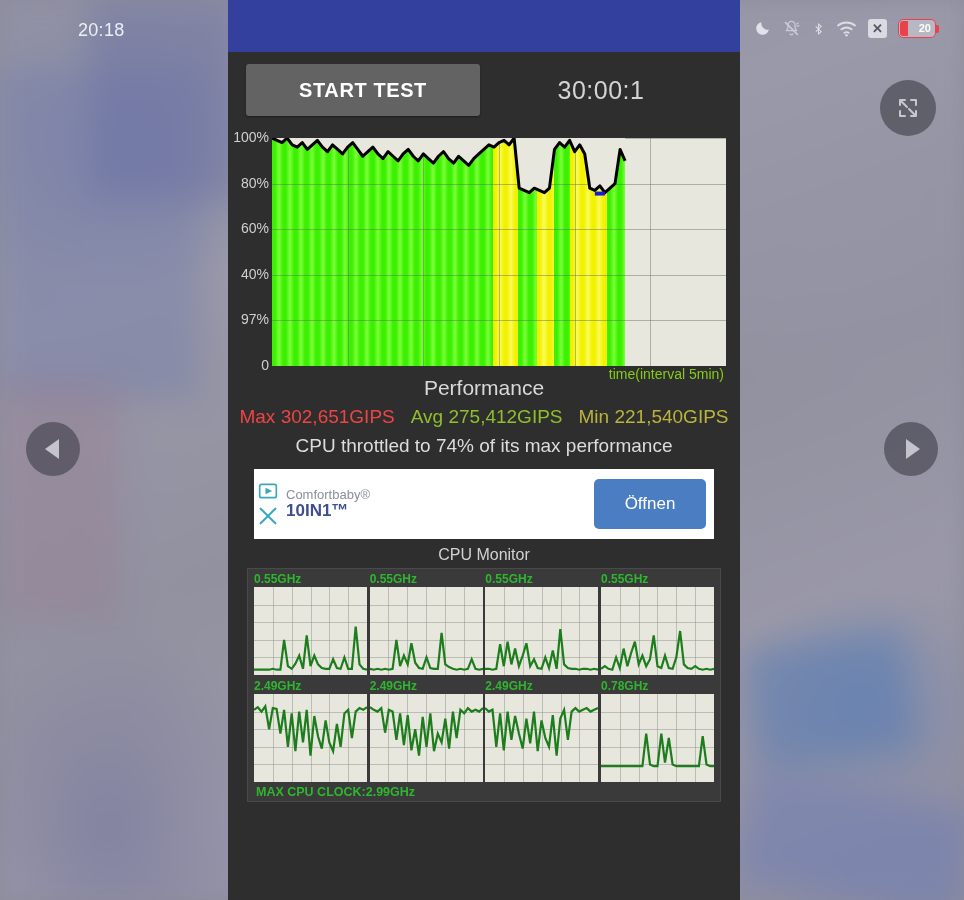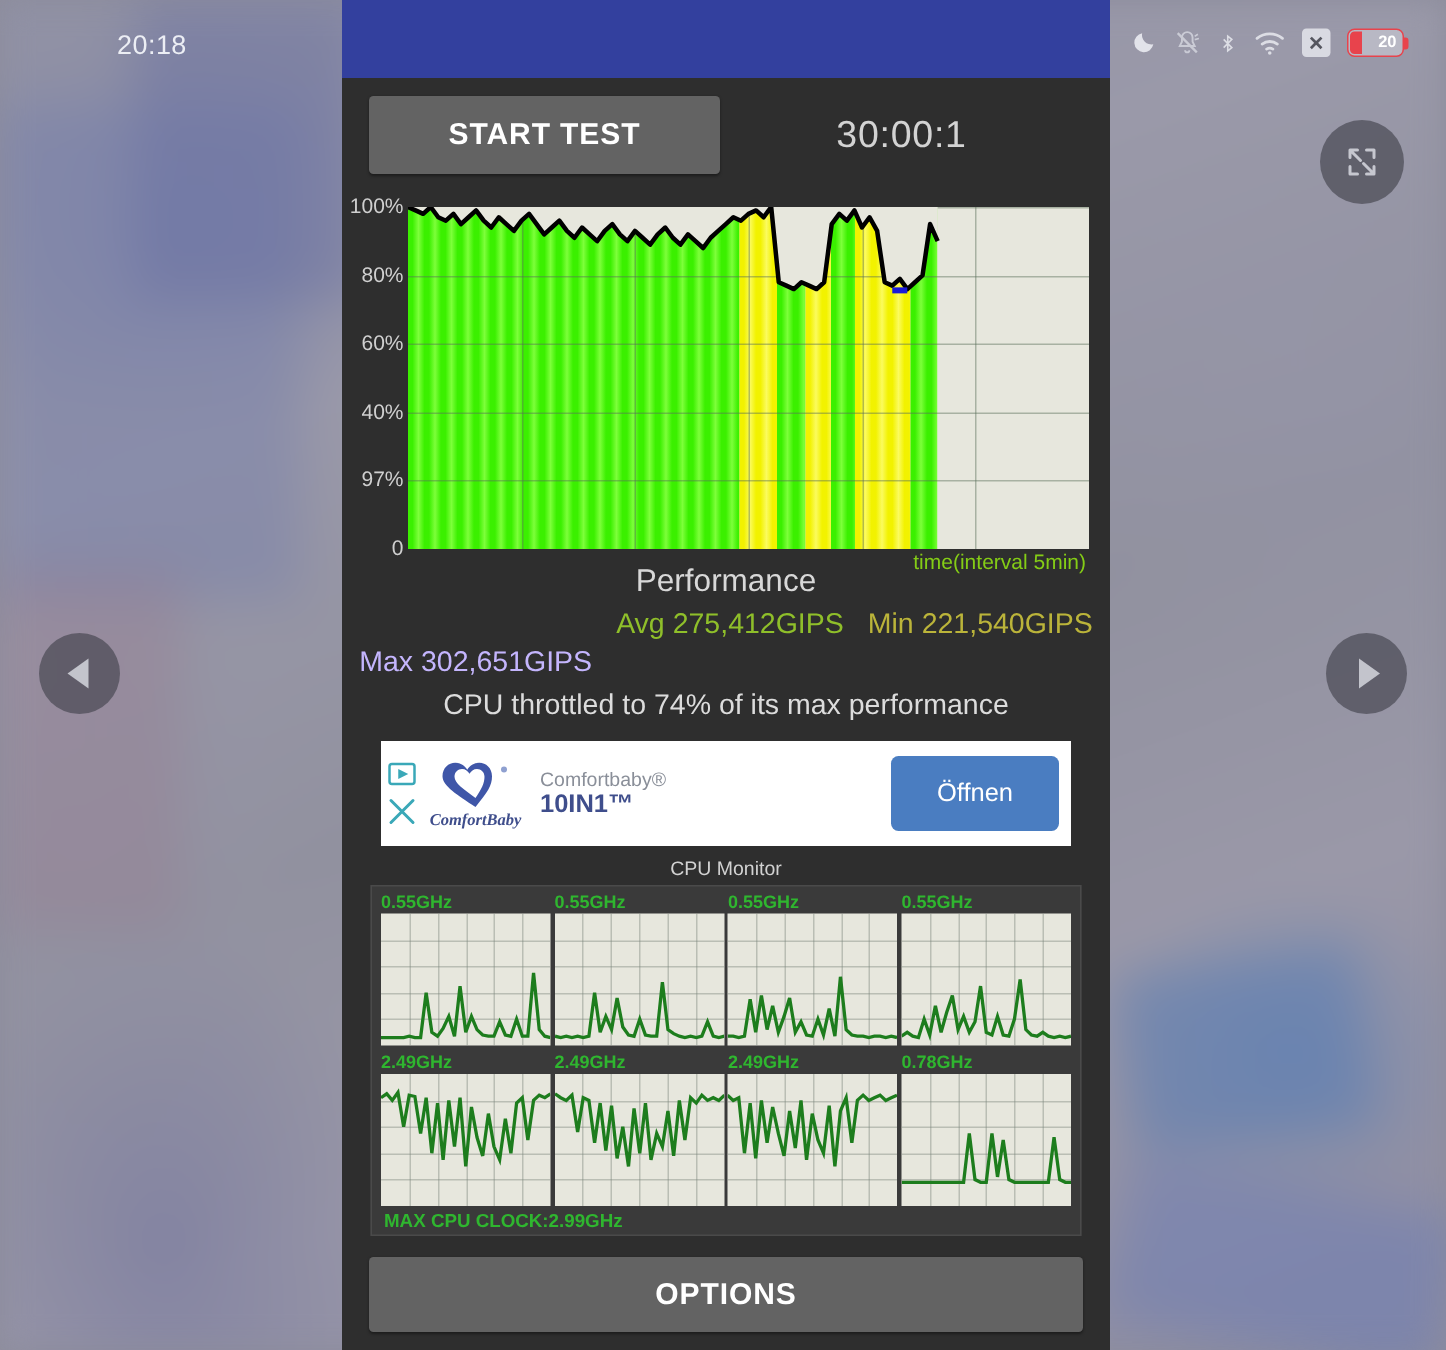--- a/index.html
+++ b/index.html
@@ -276,7 +276,7 @@
 
   <div id="perf-title">Performance</div>
   <div id="perf-stats">
-    <span style="color: #c4b5fd; margin-top: 25px;">
+    <span style="color: #ef4444;">
       <span>Max</span>
       <span>302,651GIPS</span>
     </span>

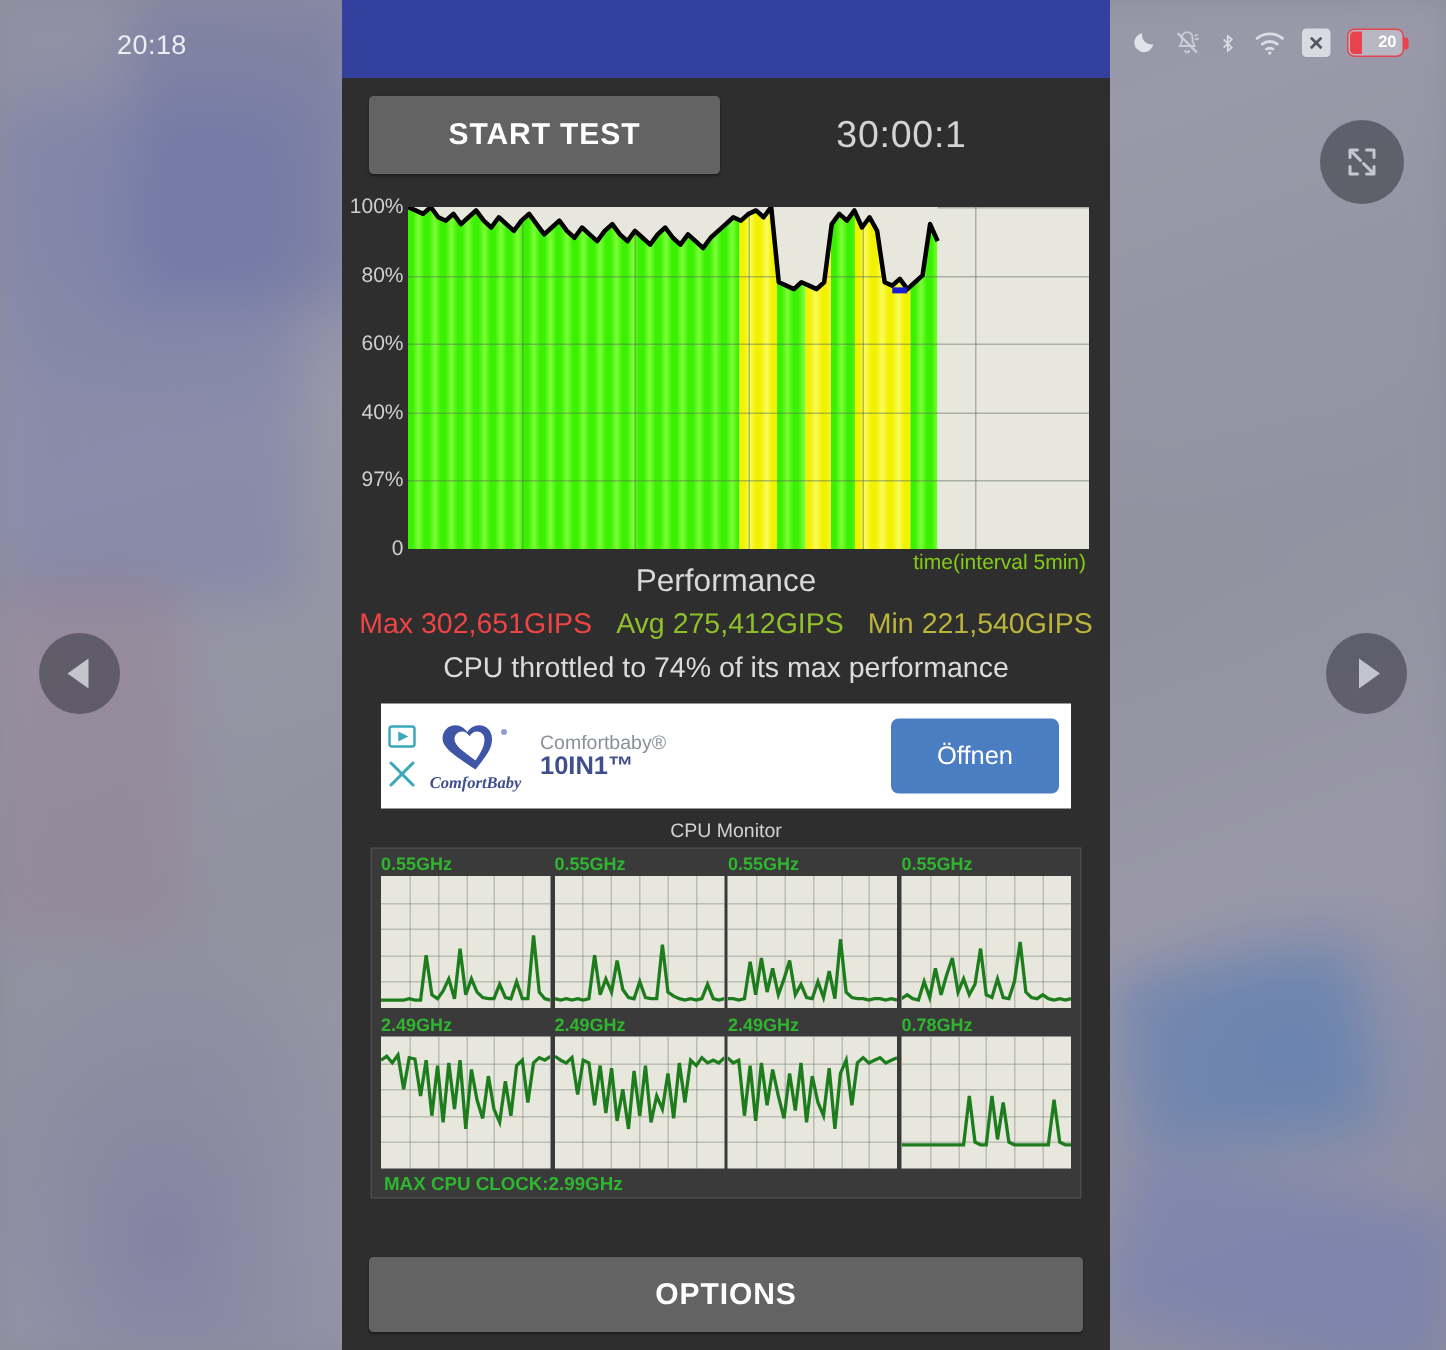--- a/index.html
+++ b/index.html
@@ -301,14 +301,6 @@
         <path d="M4 4 L20 20 M20 4 L4 20" stroke="#3aa8b8" stroke-width="2.2" stroke-linecap="round"></path>
       </svg>
     </div>
-    <div id="ad-logo">
-      <svg width="52" height="34" viewBox="0 0 52 34">
-        <path d="M26 32C14 24 4 18 4 11.5 4 6 8 2.5 12.5 2.5c3.6 0 6.4 2 8 4.6 1.6-2.6 4.4-4.6 8-4.6C33 2.5 37 6 37 11.5 37 18 34 22 26 32z" fill="#3f56a8"></path>
-        <path d="M26 26C18 20 12 16 12 11.8c0-3.1 2.3-5.2 5-5.2 2.3 0 4 1.4 5 3.2 1-1.8 2.7-3.2 5-3.2 2.7 0 5 2.1 5 5.2C32 16 30 20 26 26z" fill="#ffffff"></path>
-        <circle cx="45" cy="7" r="2" fill="#8fa0d0"></circle>
-      </svg>
-      <div style="font-family:'Liberation Serif',serif;font-style:italic;font-weight:bold;font-size:11px;color:#3f4e8c;margin-top:1px;">ComfortBaby</div>
-    </div>
     <div id="ad-text">
       <div id="ad-brand">Comfortbaby®</div>
       <div id="ad-head" style="color:#3f4e8c;font-size:17px;font-weight:bold;">10IN1™</div>

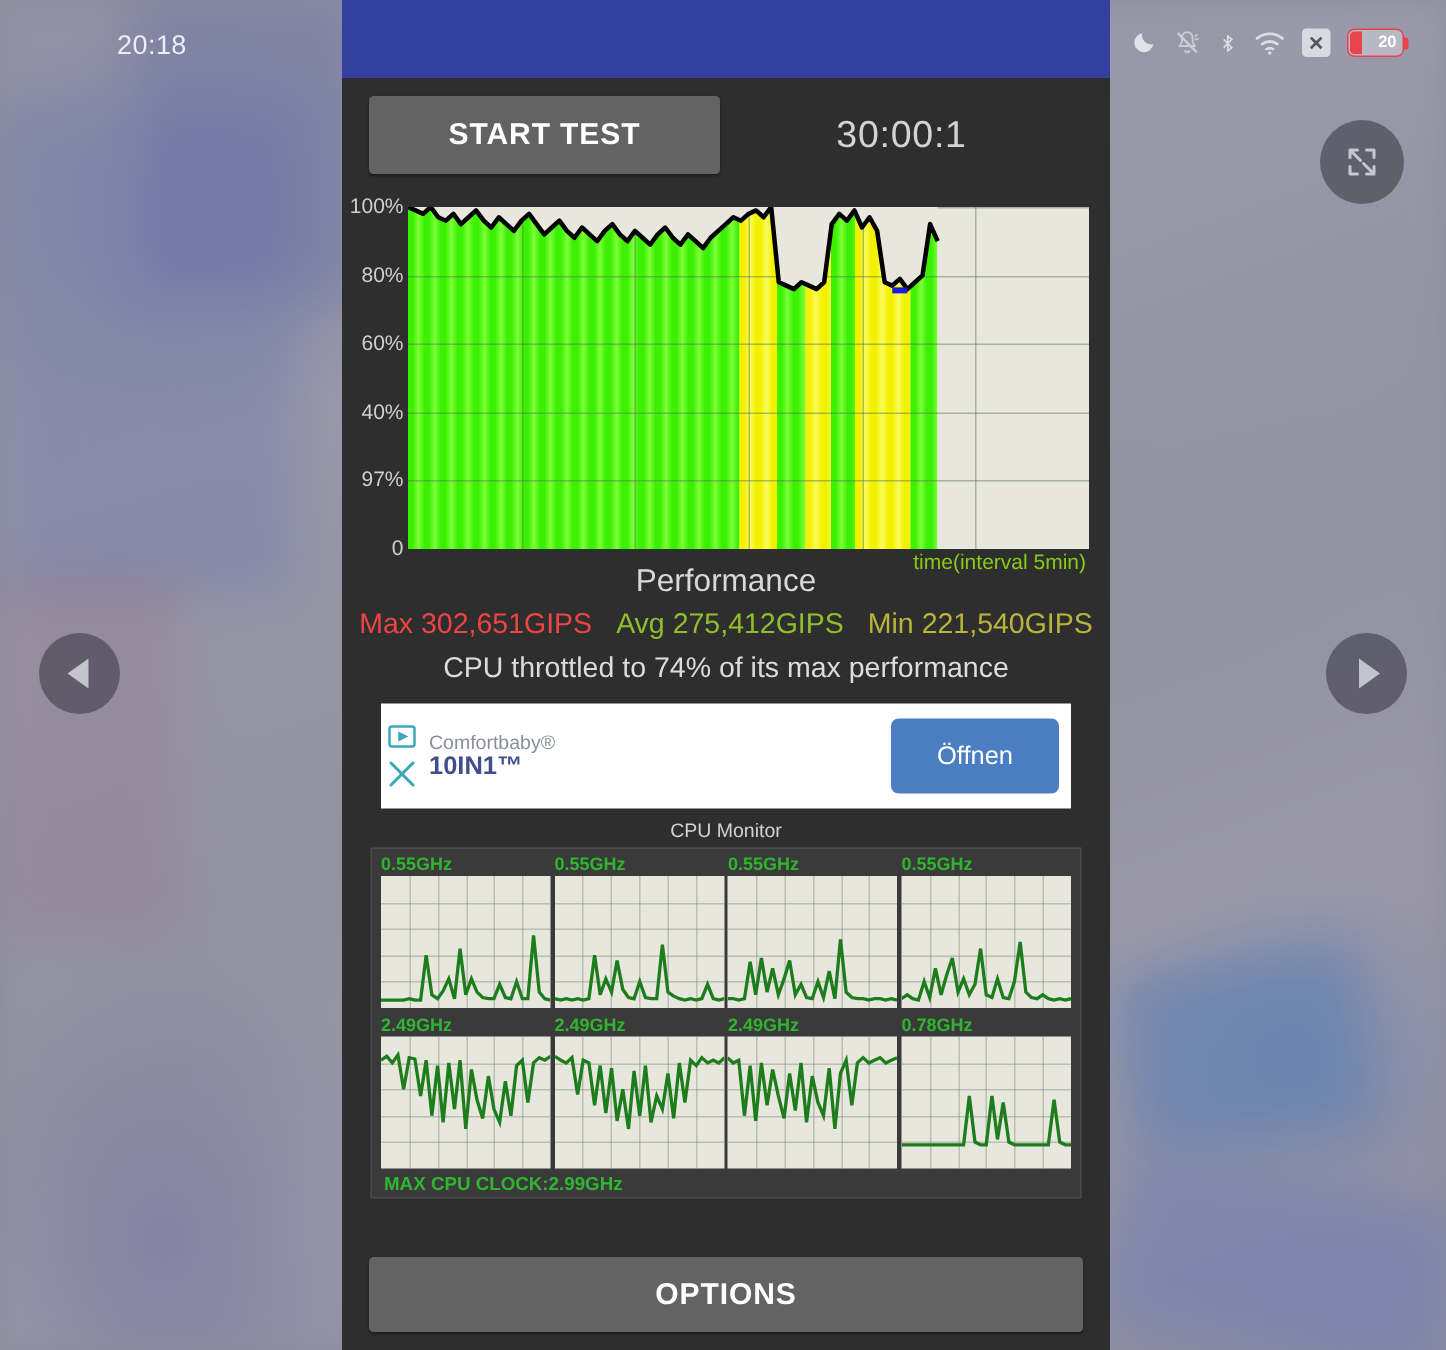--- a/index.html
+++ b/index.html
@@ -147,7 +147,7 @@
   }
 
   
-  #cpu-title { text-align: center; color: #d2d2d2; font-size: 13px; padding-top: 7px; }
+  #cpu-title { text-align: center; color: #d2d2d2; font-size: 16px; padding-top: 7px; }
   #cpu-panel {
     margin: 4px auto 0; width: 474px; height: 234px; background: #3a3a3a;
     border: 1px solid #4a4a4a; padding: 3px 2px 1px 2px; position: relative;

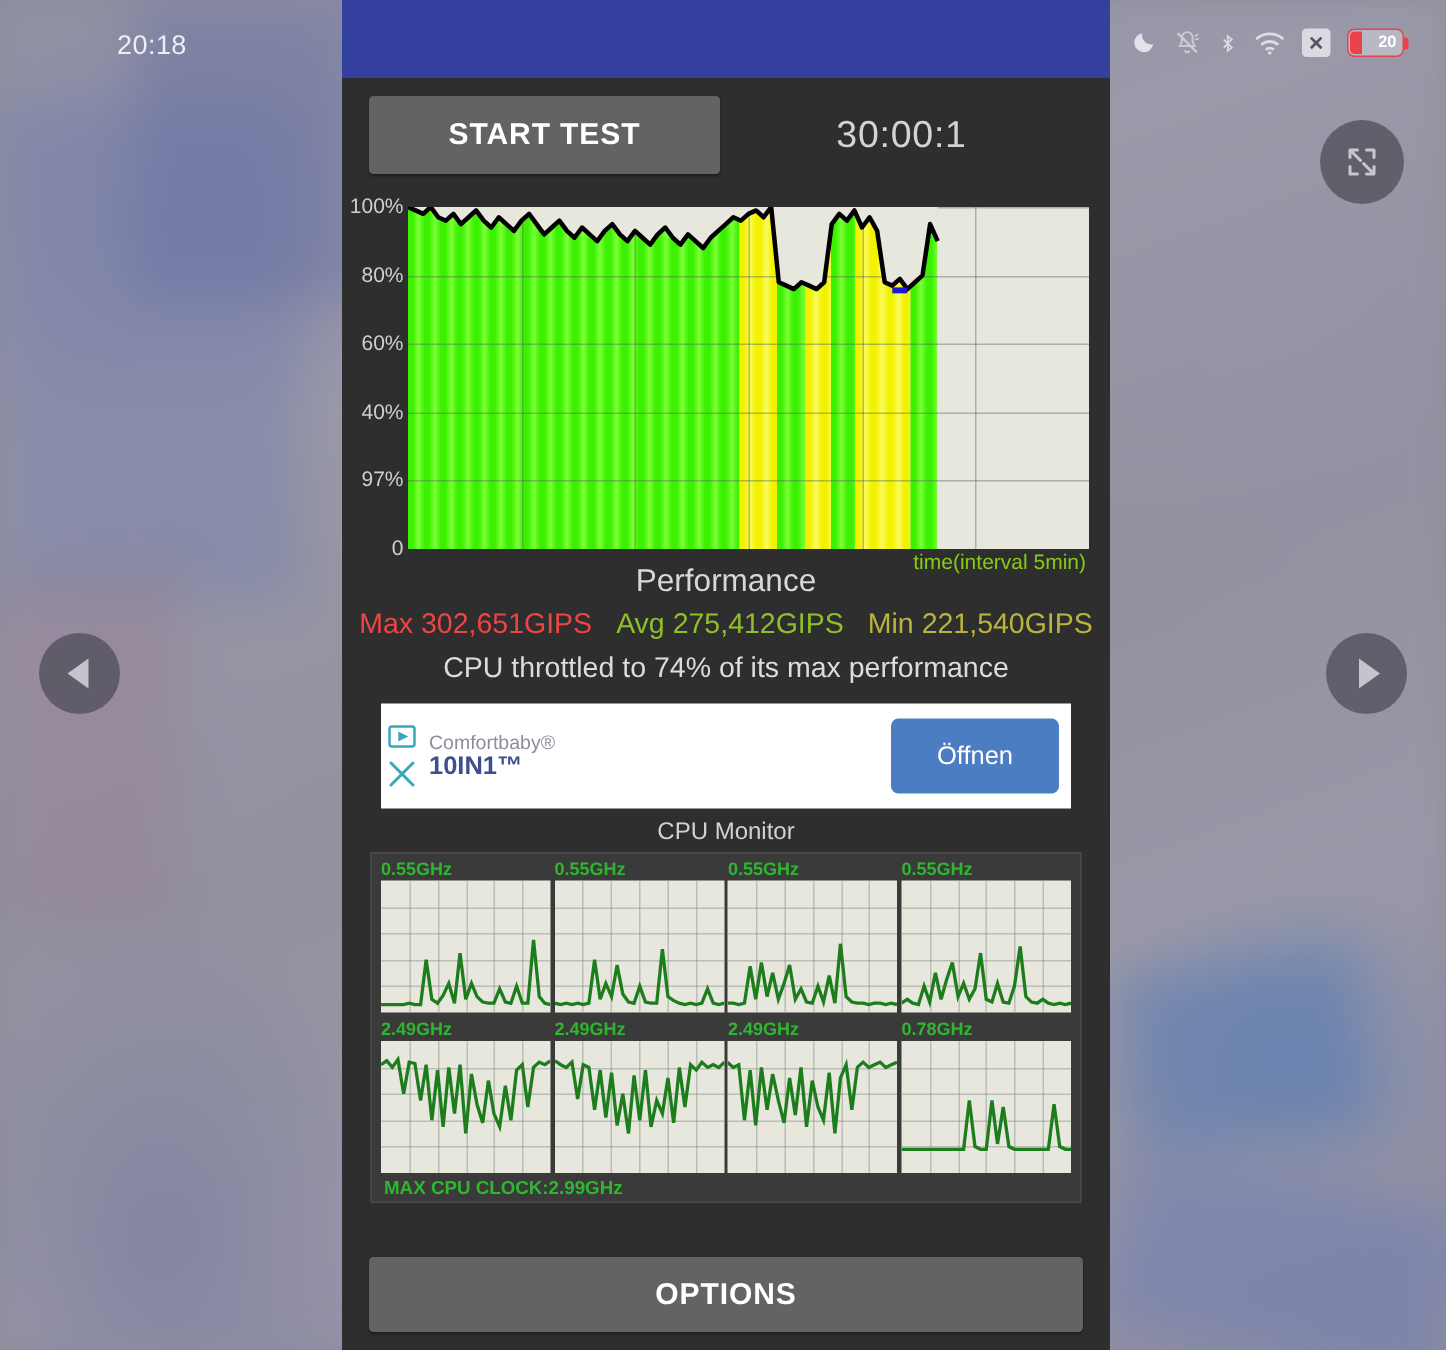--- a/index.html
+++ b/index.html
@@ -454,7 +454,6 @@
   </div>
 
   <div id="bottomrow">
-    <button class="btn">OPTIONS</button>
   </div>
 </div>
 

